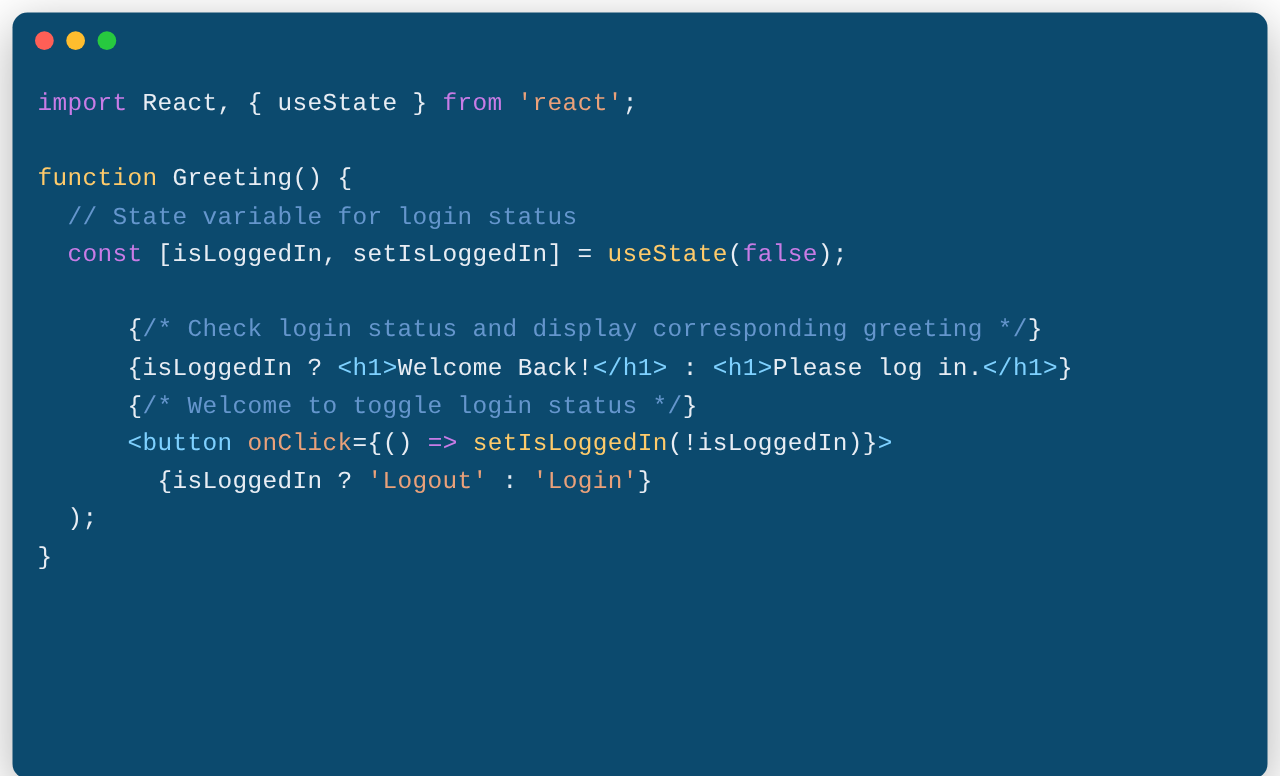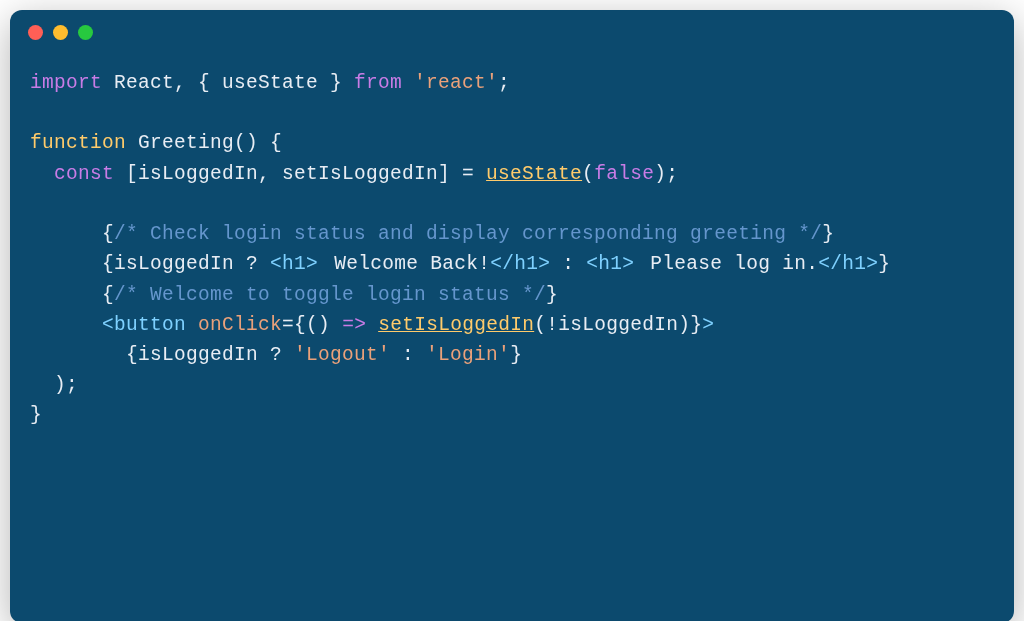--- a/index.html
+++ b/index.html
@@ -122,6 +122,7 @@
     <div class="code-line"><span class="keyword">import</span><span class="default-text"> React, { useState } </span><span class="keyword">from</span><span> </span><span class="string">'react'</span><span class="default-text">;</span></div>
     <div class="code-line">&nbsp;</div>
     <div class="code-line"><span class="function-keyword">function</span><span class="default-text"> Greeting</span><span class="default-text">() {</span></div>
+    <div class="code-line"><span>  </span><span class="comment">// State variable for login status</span></div>
     <div class="code-line"><span>  </span><span class="keyword">const</span><span class="default-text"> [isLoggedIn, setIsLoggedIn] = </span><span class="method-call">useState</span><span class="default-text">(</span><span class="boolean">false</span><span class="default-text">);</span></div>
     <div class="code-line">&nbsp;</div>
     <div class="code-line"><span>      </span><span class="default-text">{</span><span class="comment">/* Check login status and display corresponding greeting */</span><span class="default-text">}</span></div>

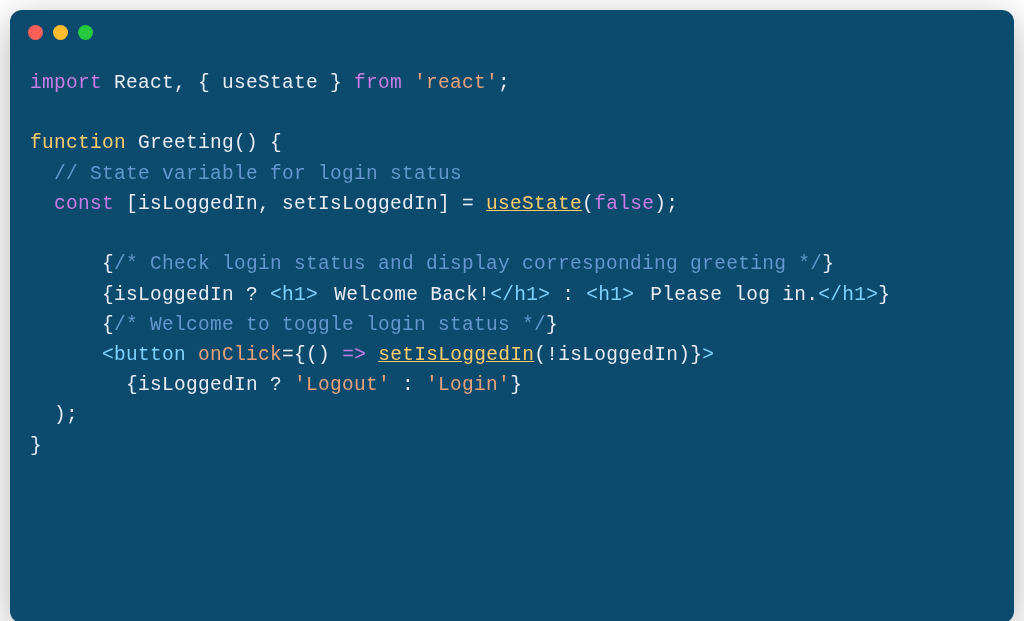--- a/index.html
+++ b/index.html
@@ -105,7 +105,6 @@
     
     .method-call {
       color: #ffcb6b;
-      text-decoration: underline;
     }
   </style>
 </head>

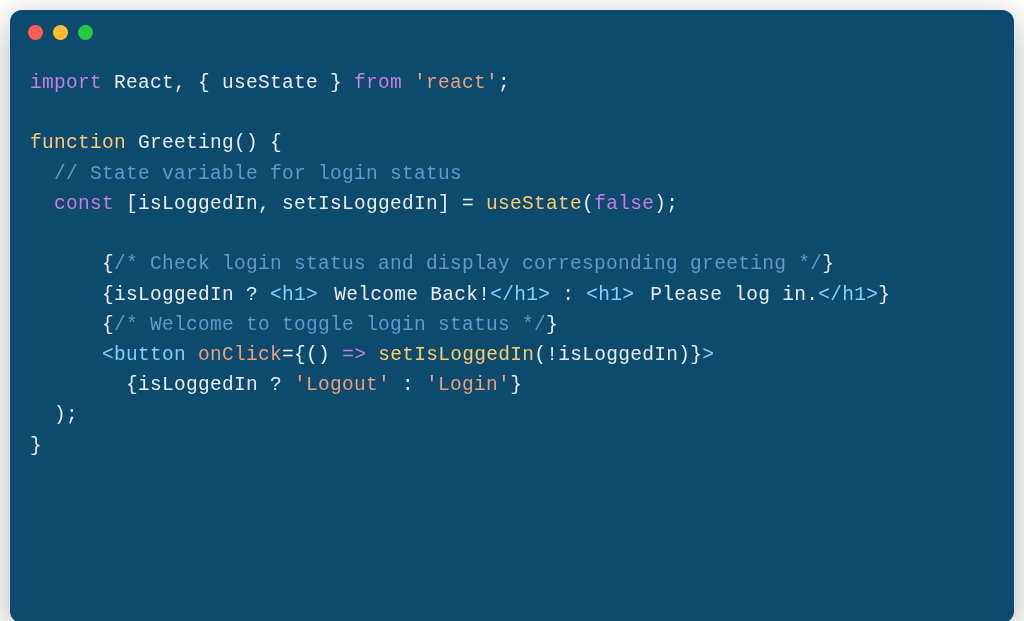--- a/index.html
+++ b/index.html
@@ -96,7 +96,6 @@
     
     .jsx-text {
       color: #e8edf4;
-      margin-left: 16px;
     }
     
     .attribute {

